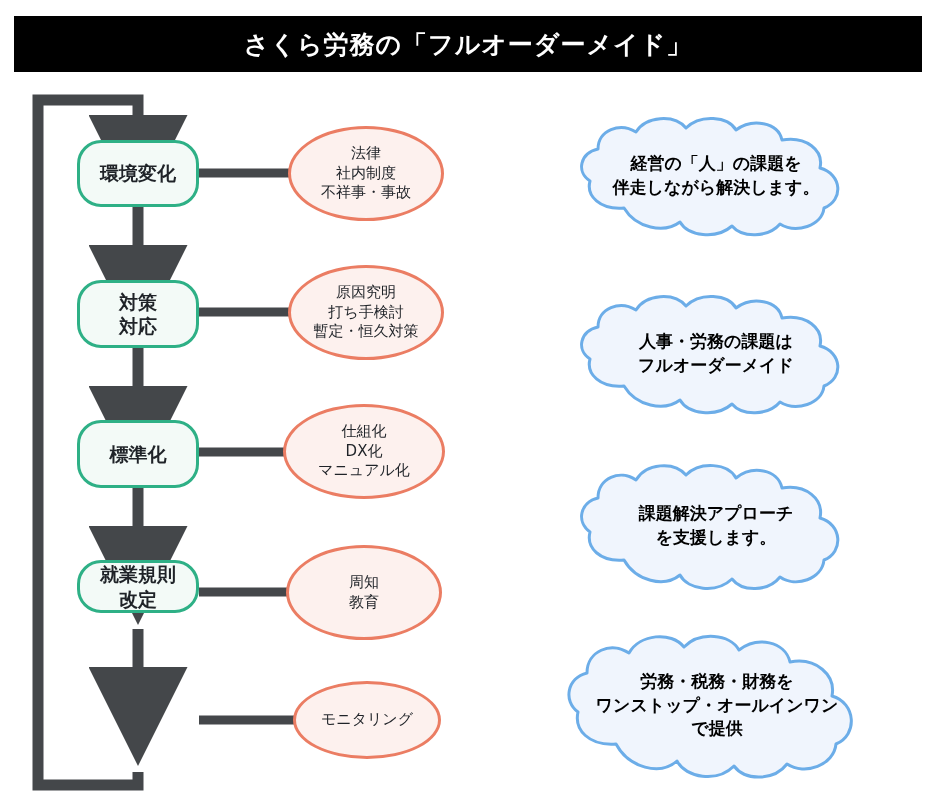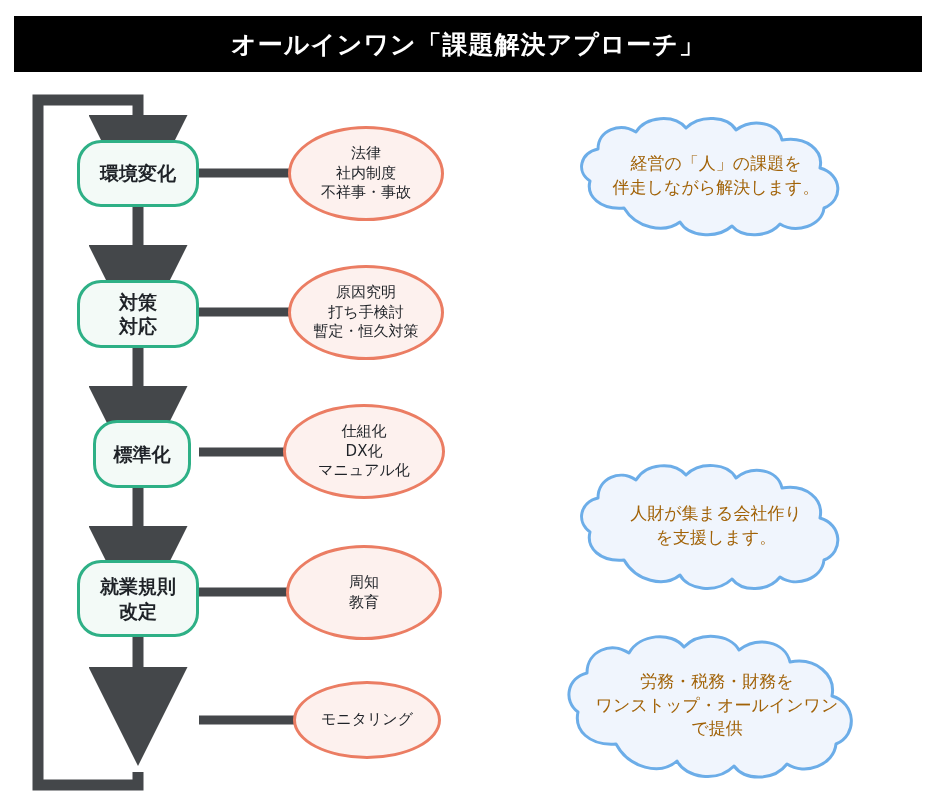--- a/index.html
+++ b/index.html
@@ -122,7 +122,7 @@
 <body>
 
 <div id="title-banner">
-  <div id="title-text">オールインワン「課題解決アプローチ」</div>
+  <div id="title-text">さくら労務の「フルオーダーメイド」</div>
 </div>
 
 <div id="diagram-canvas">

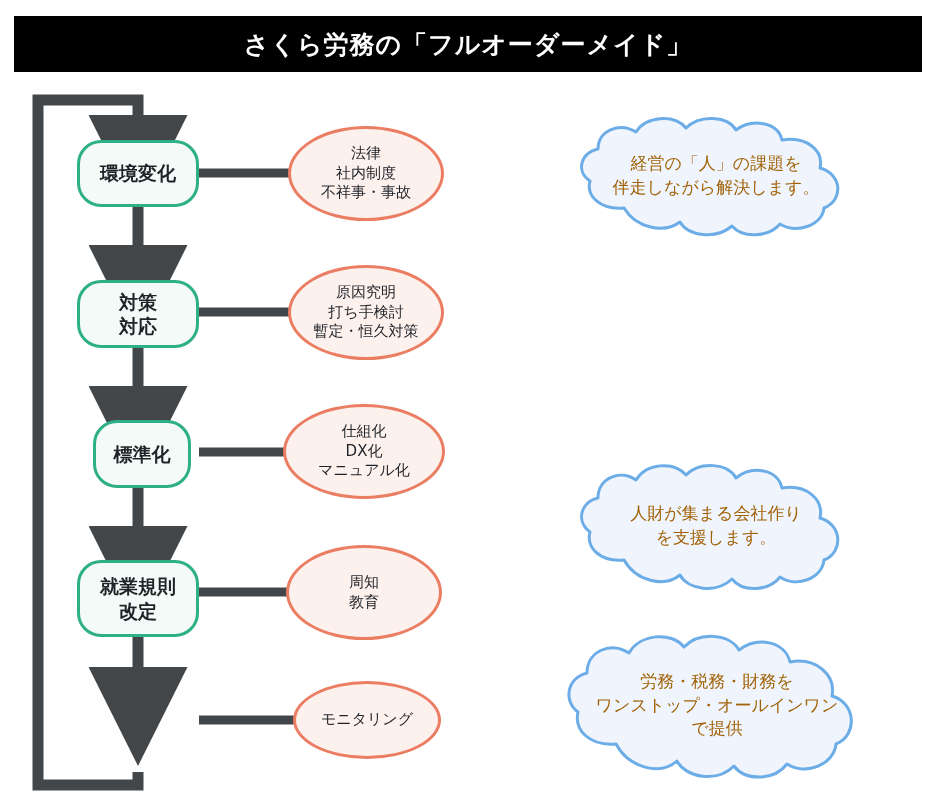--- a/index.html
+++ b/index.html
@@ -112,9 +112,9 @@
     justify-content: center;
     text-align: center;
     font-size: 17px;
-    font-weight: normal;
+    font-weight: bold;
     line-height: 1.4;
-    color: #a16207;
+    color: #000000;
     white-space: pre-line;
   }
 </style>

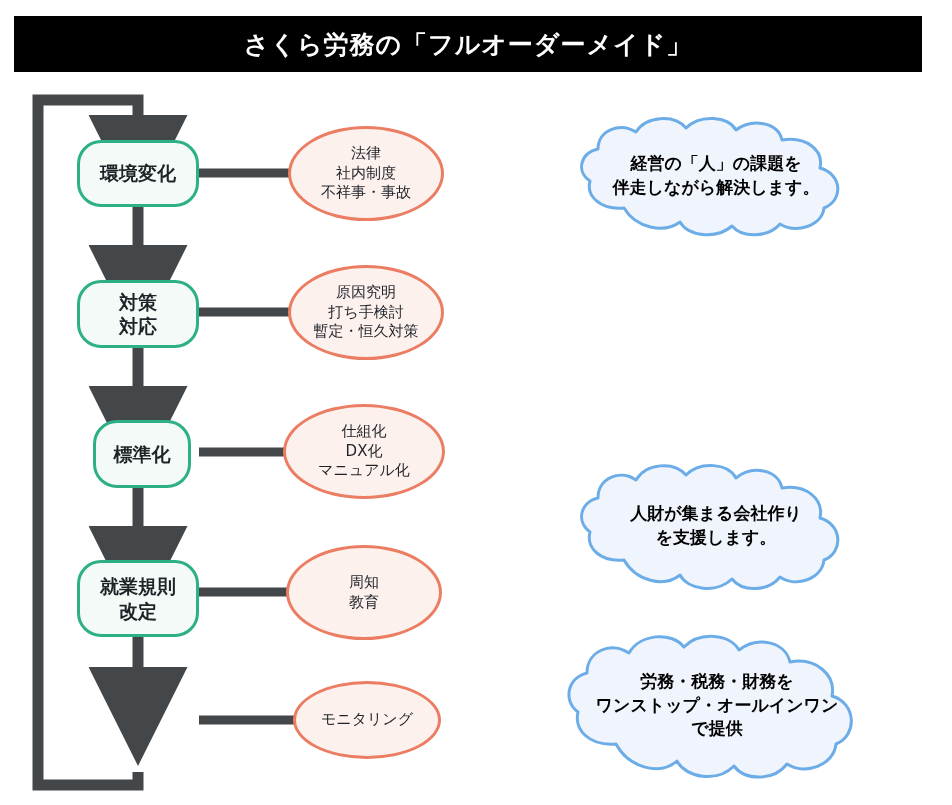--- a/index.html
+++ b/index.html
@@ -226,6 +226,25 @@
 伴走しながら解決します。</div>
   </div>
 
+  <div class="cloud-callout" style="left:566px; top:290px; width:300px; height:128px;">
+    <svg width="300" height="128" viewBox="0 0 300 128">
+      <path d="M 58 96
+               C 34 98, 20 84, 24 69
+               C 10 60, 14 41, 32 37
+               C 32 18, 54 10, 70 20
+               C 80 4, 108 2, 120 16
+               C 134 2, 162 4, 170 18
+               C 186 6, 212 10, 216 28
+               C 240 24, 258 38, 254 56
+               C 276 62, 278 88, 258 96
+               C 256 114, 230 122, 214 112
+               C 202 126, 176 126, 166 114
+               C 150 128, 122 124, 114 110
+               C 98 122, 70 116, 58 96 Z" fill="#f0f5fd" stroke="#6cade8" stroke-width="3" stroke-linejoin="round"></path>
+    </svg>
+    <div class="cloud-text">人事・労務の課題は
+フルオーダーメイド</div>
+  </div>
 
   <div class="cloud-callout" style="left:566px; top:458px; width:300px; height:136px;">
     <svg width="300" height="136" viewBox="0 0 300 136">

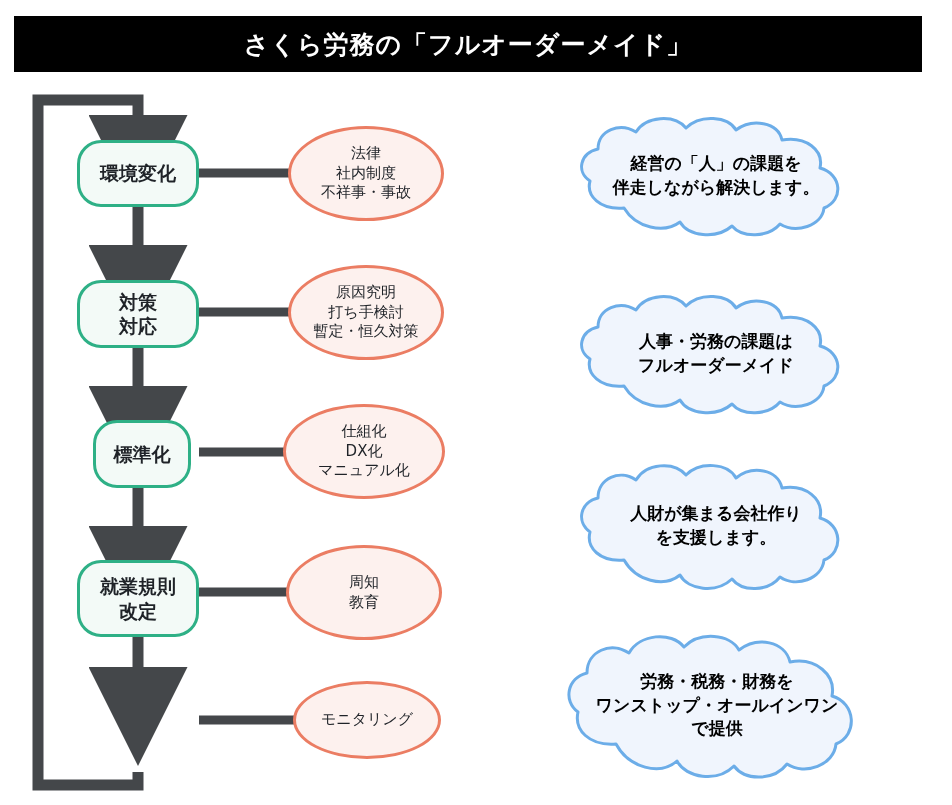--- a/index.html
+++ b/index.html
@@ -169,7 +169,7 @@
 対応</span>
   </div>
 
-  <div class="process-box" style="left:77px; top:420px; width:98px; height:68px;margin-left:16px;">
+  <div class="process-box" style="left:77px; top:420px; width:122px; height:68px;">
     <span class="process-box-label">標準化</span>
   </div>
 

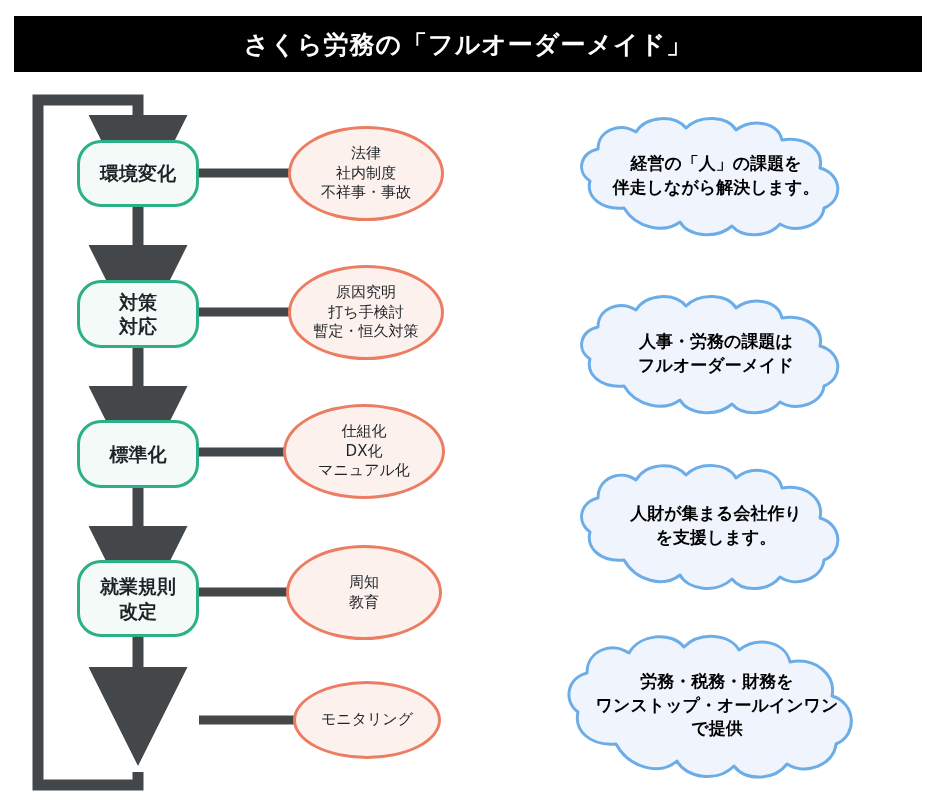--- a/index.html
+++ b/index.html
@@ -262,7 +262,7 @@
                C 150 136, 122 132, 114 117
                C 98 130, 70 123, 58 102 Z" fill="#f0f5fd" stroke="#6cade8" stroke-width="3" stroke-linejoin="round"></path>
     </svg>
-    <div class="cloud-text">人財が集まる会社作り
+    <div class="cloud-text">課題解決アプローチ
 を支援します。</div>
   </div>
 

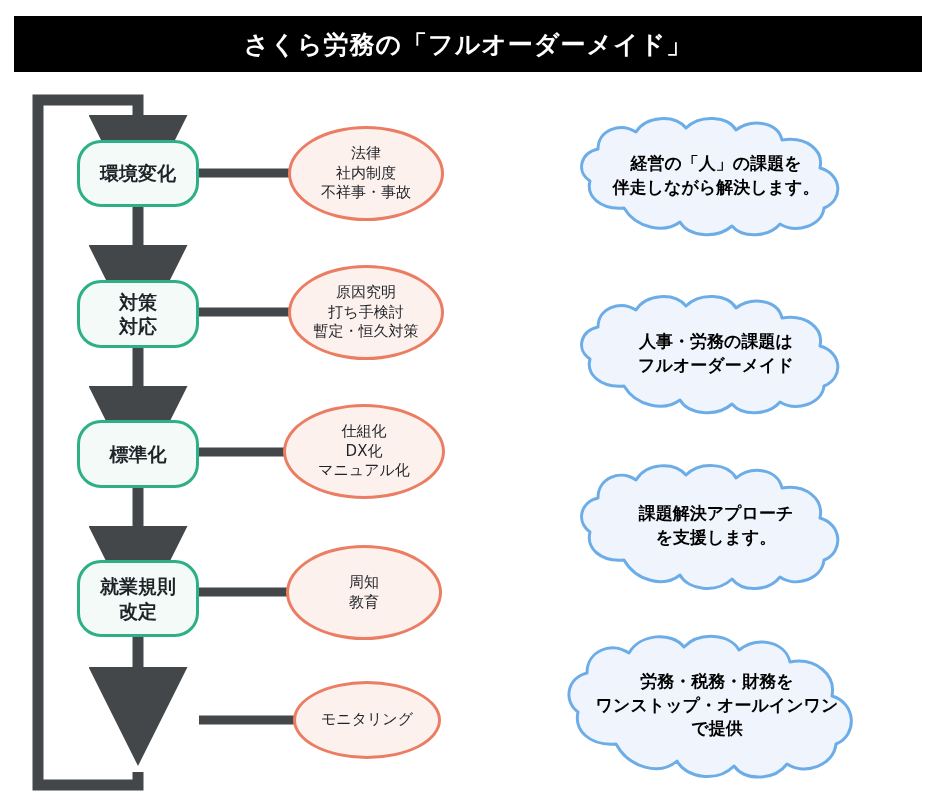--- a/index.html
+++ b/index.html
@@ -173,7 +173,7 @@
     <span class="process-box-label">標準化</span>
   </div>
 
-  <div class="process-box" style="left:77px; top:560px; width:122px; height:77px;">
+  <div class="process-box" style="left:77px; top:560px; width:122px; height:53px;">
     <span class="process-box-label">就業規則
 改定</span>
   </div>

